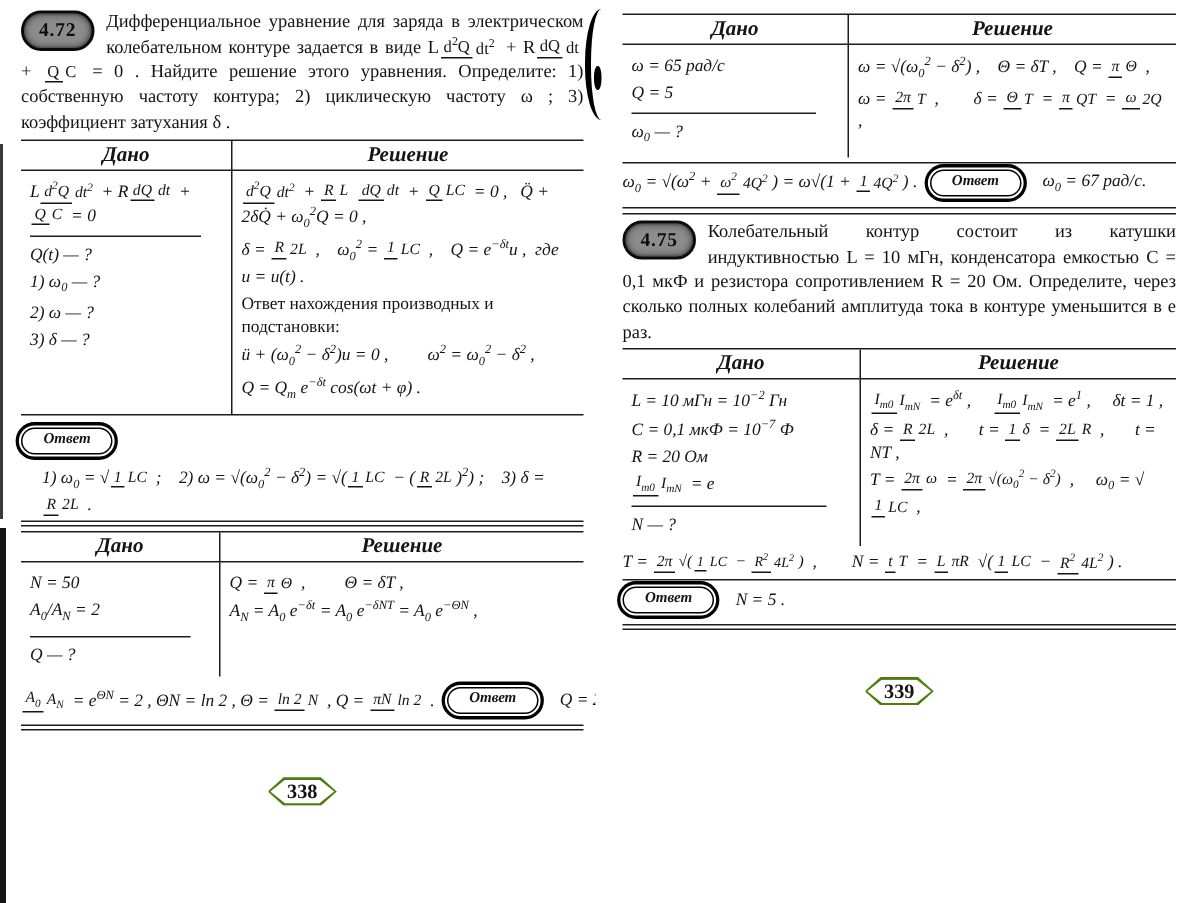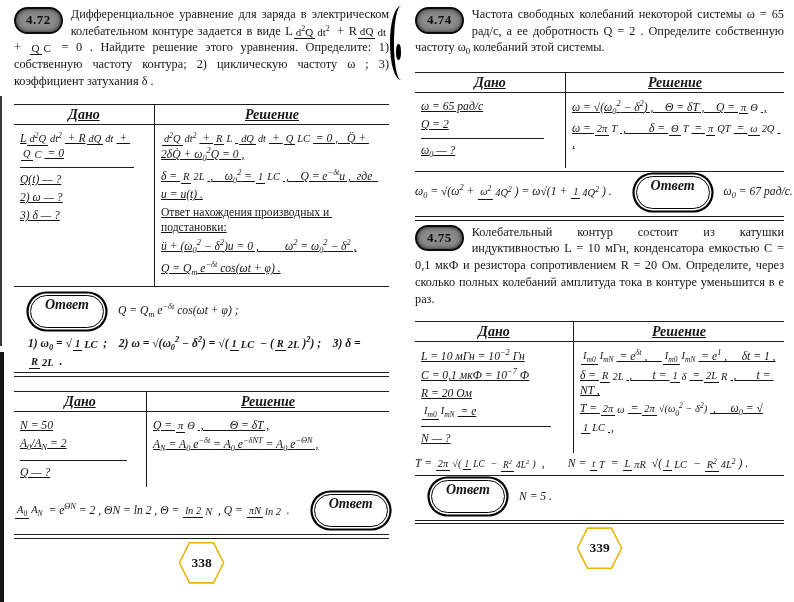--- a/index.html
+++ b/index.html
@@ -171,10 +171,6 @@
   <div class="page right">
 
     <section>
-      <div class="stmt">
-        <span class="numbadge">4.74</span>
-        <span>Частота свободных колебаний некоторой системы ω = 65 рад/с, а ее добротность Q = 2 . Определите собственную частоту ω<sub>0</sub> колебаний этой системы.</span>
-      </div>
 
       <div class="tbl t474">
         <div class="th thl">Дано</div>

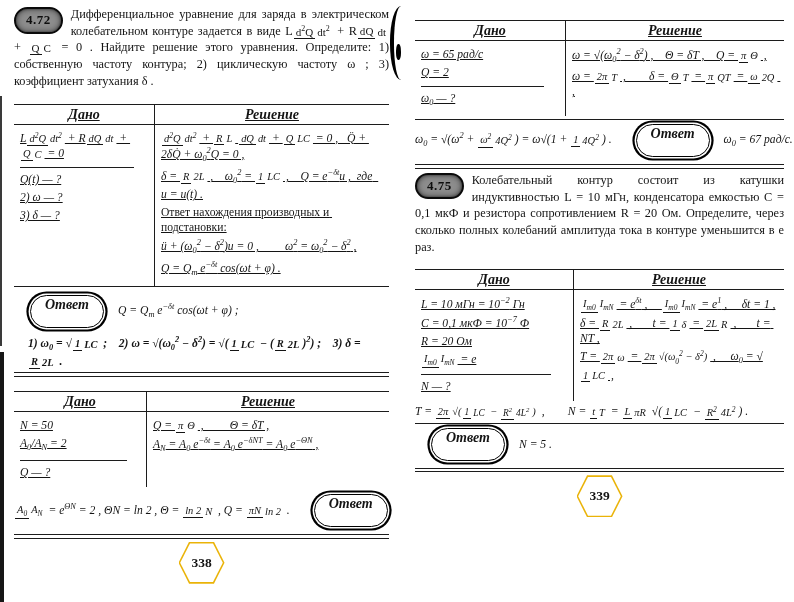--- a/index.html
+++ b/index.html
@@ -24,7 +24,7 @@
   }
 
   
-  .tbl { display:grid; border-top:1.9px solid #1c1c1c; margin-top:14px;text-decoration:underline; }
+  .tbl { display:grid; border-top:1.9px solid #1c1c1c; margin-top:3px; }
   .t472 { grid-template-columns:140px 1fr; }
   .t473 { grid-template-columns:132px 1fr; }
   .t474 { grid-template-columns:150px 1fr; }

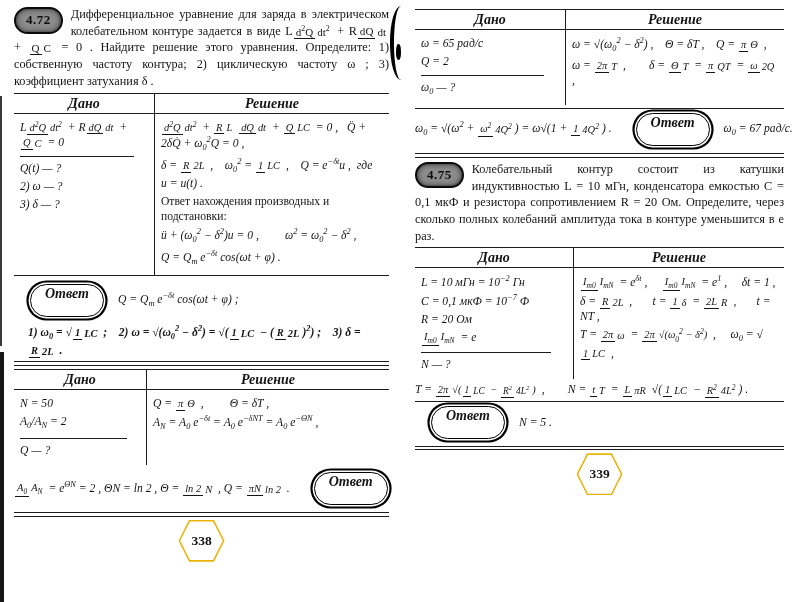--- a/index.html
+++ b/index.html
@@ -177,7 +177,7 @@
         <div class="th thr">Решение</div>
         <div class="cell gcell">
           <div class="m">ω = 65 рад/с</div>
-          <div class="m">Q = 2</div>
+          <div class="m">Q = 5</div>
           <div class="grule"></div>
           <div class="m">ω<sub>0</sub> — ?</div>
         </div>

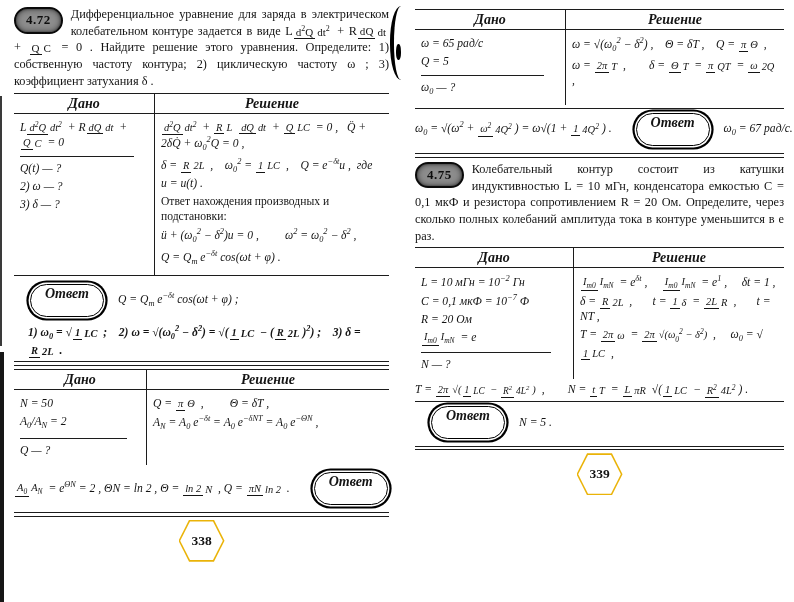--- a/index.html
+++ b/index.html
@@ -47,9 +47,9 @@
 
   
   .ansbadge {
-    display:inline-block; font-weight:700; font-style:italic; font-size:14px; white-space:nowrap;
-    background:#fff; border:1.5px solid #000; border-radius:18px; padding:1px 14px 14px;
-    box-shadow:0 0 0 1.4px #fff, 0 0 0 3.6px #000; margin:4px 6px 4px 16px;
+    display:inline-block; font-weight:700; font-style:italic; font-size:10px; white-space:nowrap;
+    background:#fff; border:1.5px solid #000; border-radius:18px; padding:1px 14px 4px;
+    box-shadow:0 0 0 1.4px #fff, 0 0 0 3.6px #000; margin:4px 6px 4px 0;
   }
   .ansrow { display:flex; align-items:center; gap:8px; margin:3px 0 1px; }
   .ansrow .m { white-space:nowrap; }

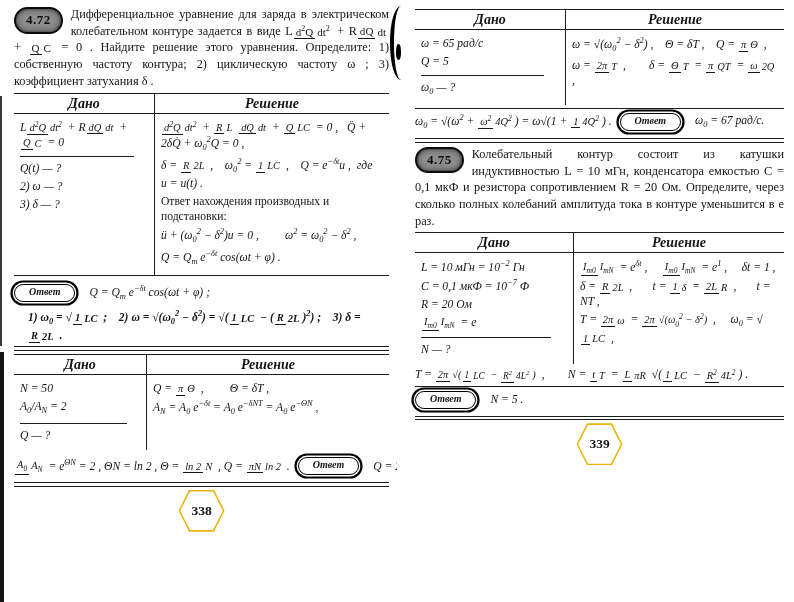--- a/index.html
+++ b/index.html
@@ -103,6 +103,7 @@
           <div class="m">L<span class="fr"><span class="fn">d<sup>2</sup>Q</span><span class="fd">dt<sup>2</sup></span></span> + R<span class="fr"><span class="fn">dQ</span><span class="fd">dt</span></span> + <span class="fr"><span class="fn">Q</span><span class="fd">C</span></span> = 0</div>
           <div class="grule"></div>
           <div class="m">Q(t) — ?</div>
+          <div class="m">1) ω<sub>0</sub> — ?</div>
           <div class="m">2) ω — ?</div>
           <div class="m">3) δ — ?</div>
         </div>

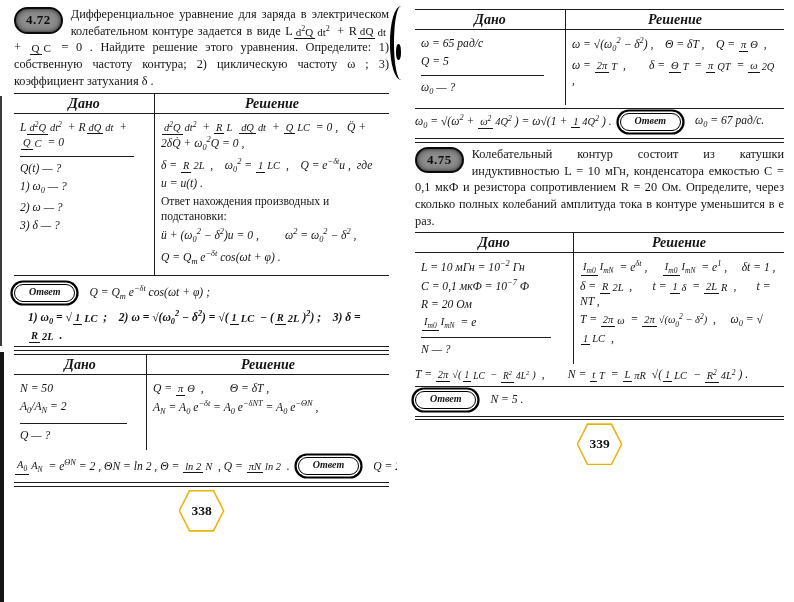--- a/index.html
+++ b/index.html
@@ -119,7 +119,6 @@
       <div class="ansblock">
         <div class="ansrow">
           <span class="ansbadge">Ответ</span>
-          <span class="m">Q = Q<sub>m</sub> e<sup>−δt</sup> cos(ωt + φ) ;</span>
         </div>
         <div class="m center2">1) ω<sub>0</sub> = √<span class="fr"><span class="fn">1</span><span class="fd">LC</span></span> ;    2) ω = √(ω<sub>0</sub><sup>2</sup> − δ<sup>2</sup>) = √(<span class="fr"><span class="fn">1</span><span class="fd">LC</span></span> − (<span class="fr"><span class="fn">R</span><span class="fd">2L</span></span>)<sup>2</sup>) ;    3) δ = <span class="fr"><span class="fn">R</span><span class="fd">2L</span></span> .</div>
       </div>

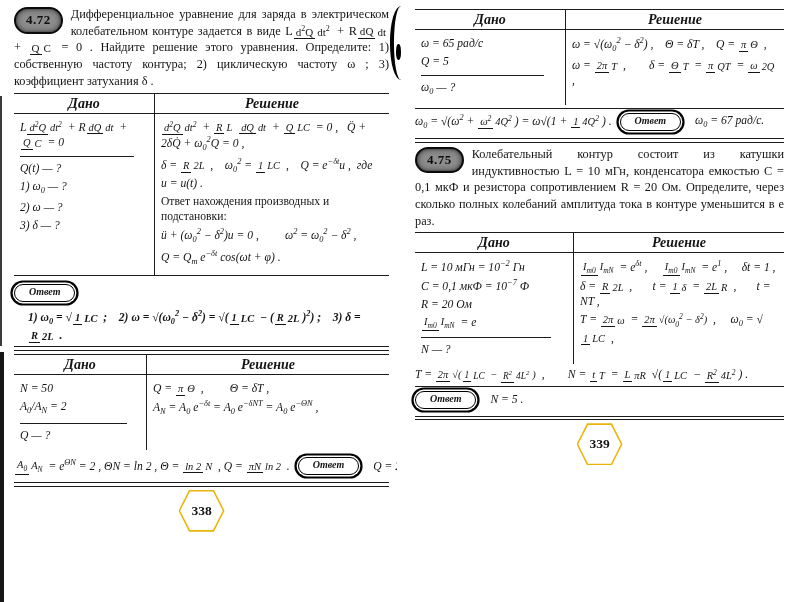--- a/index.html
+++ b/index.html
@@ -54,7 +54,7 @@
   .ansrow { display:flex; align-items:center; gap:8px; margin:3px 0 1px; }
   .ansrow .m { white-space:nowrap; }
   .ansblock { border-top:1.2px solid #1c1c1c; padding-top:1px; }
-  .center2 { margin-left:14px;font-weight:bold; }
+  .center2 { margin-left:14px; }
 
   
   .pagenum { text-align:center; margin-top:3px; }

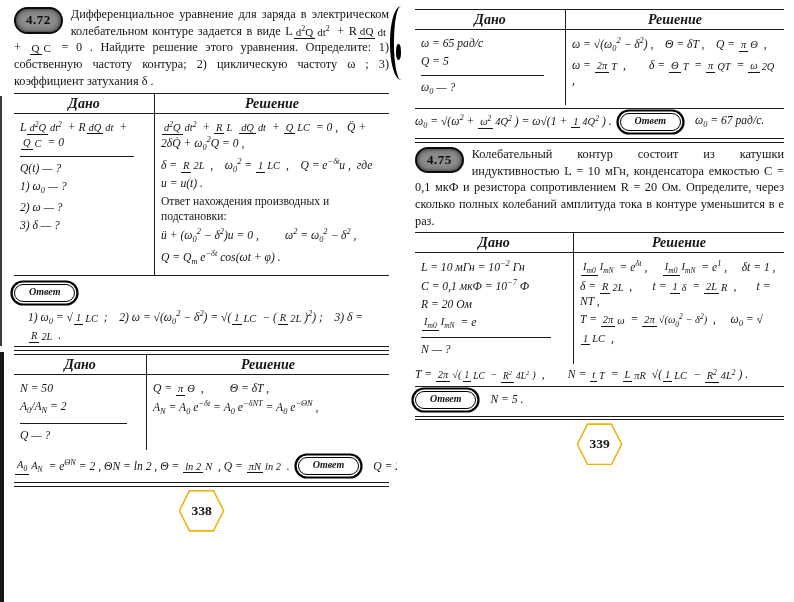--- a/index.html
+++ b/index.html
@@ -58,9 +58,9 @@
 
   
   .pagenum { text-align:center; margin-top:3px; }
-  .hex { position:relative; display:inline-flex; width:46px; height:42px; background:#eab308;
+  .hex { position:relative; display:inline-flex; width:46px; height:19px; background:#4d7c0f;
          clip-path:polygon(23% 0,77% 0,100% 50%,77% 100%,23% 100%,0 50%);
-         align-items:center; justify-content:center; }
+         align-items:center; justify-content:center;margin-top:28px; }
   .hex .in { position:absolute; inset:1.7px; background:#fff;
          clip-path:polygon(23% 0,77% 0,100% 50%,77% 100%,23% 100%,0 50%);
          display:flex; align-items:center; justify-content:center;

